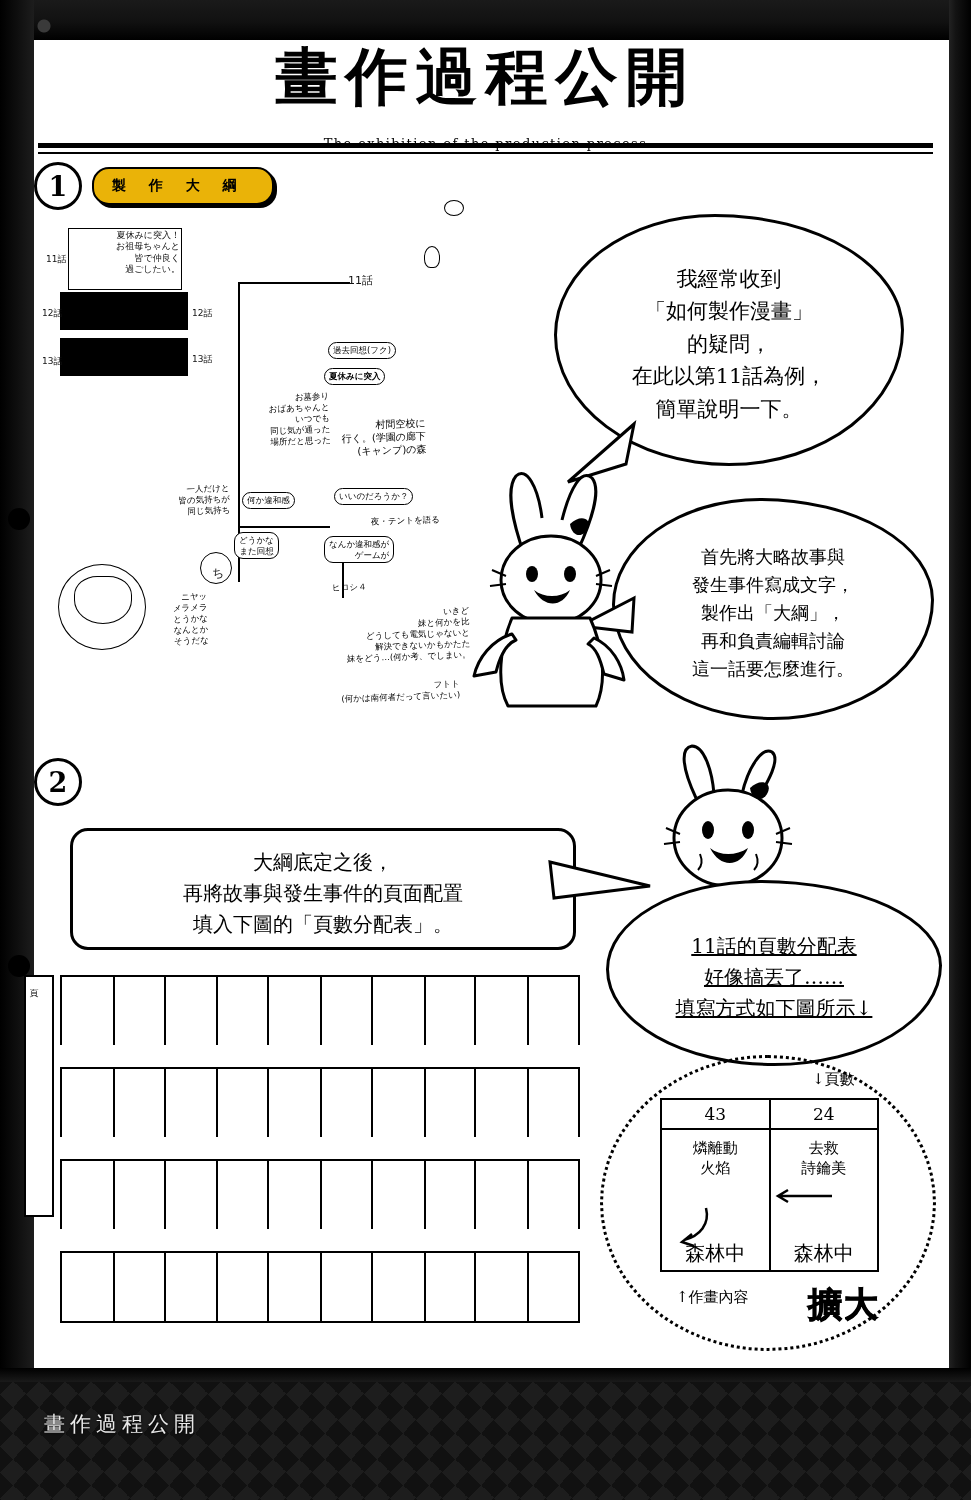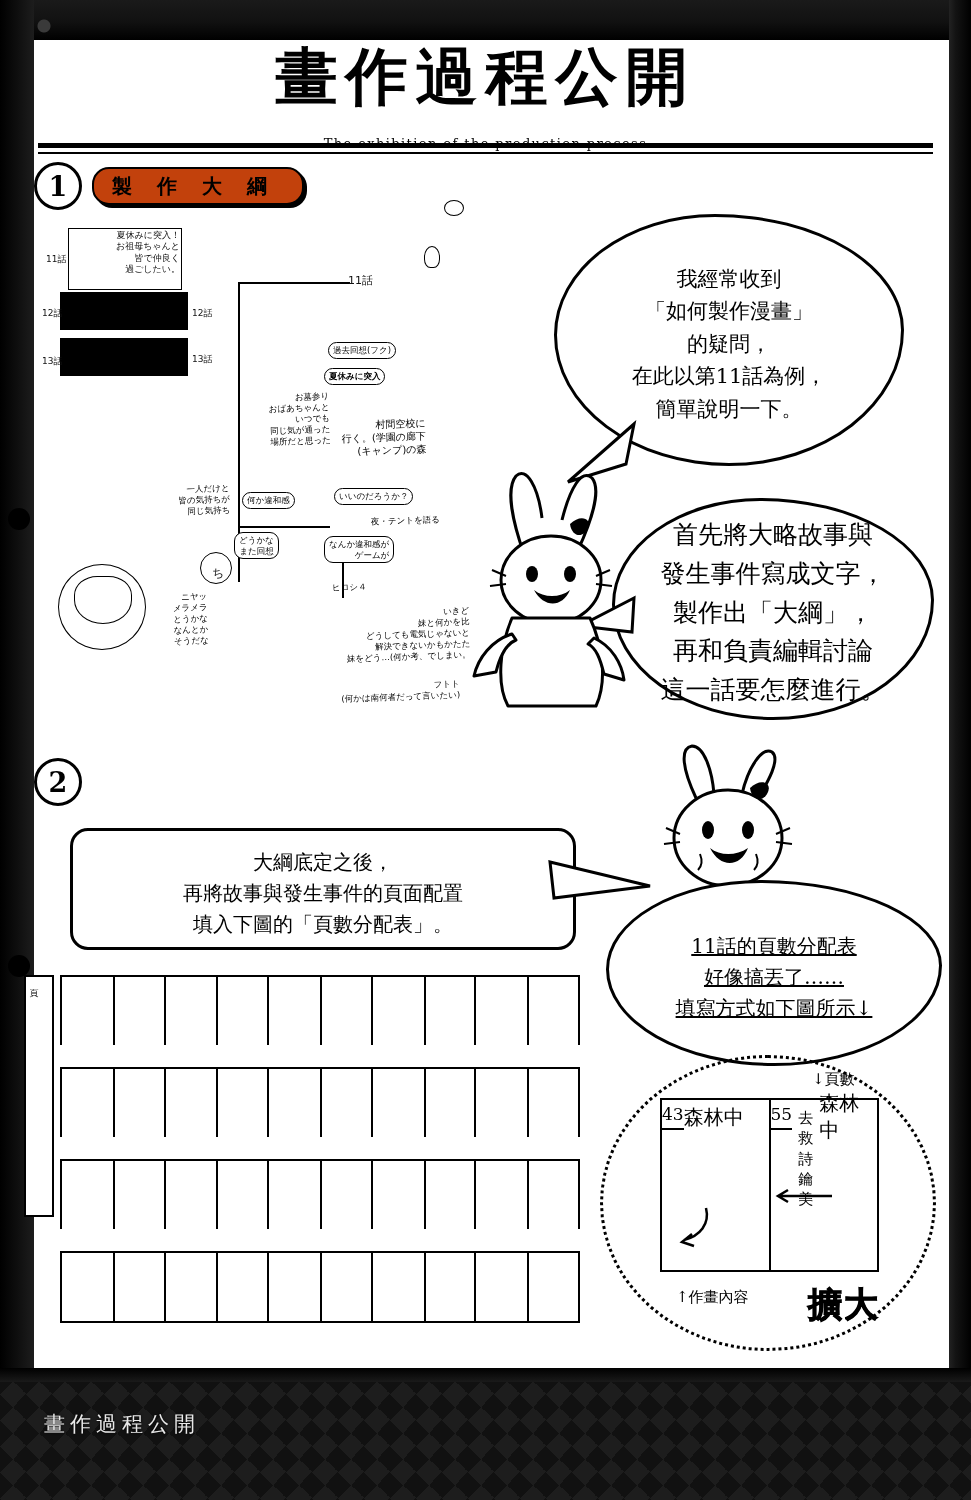--- a/index.html
+++ b/index.html
@@ -77,10 +77,10 @@
     font-size:27px;font-weight:bold;background:#fff;
   }
   .sec-bar{
-    height:34px;border:2px solid #000;border-radius:17px;background:#c2410c;
+    height:34px;border:2px solid #000;border-radius:17px;background:#eab308;
     display:flex;align-items:center;padding:0 26px 0 18px;
     font-family:"DejaVu Serif","Liberation Serif",serif;
-    font-size:20px;font-weight:bold;letter-spacing:9px;
+    font-size:14px;font-weight:bold;letter-spacing:9px;
     box-shadow:3px 3px 0 #000;
   }
 

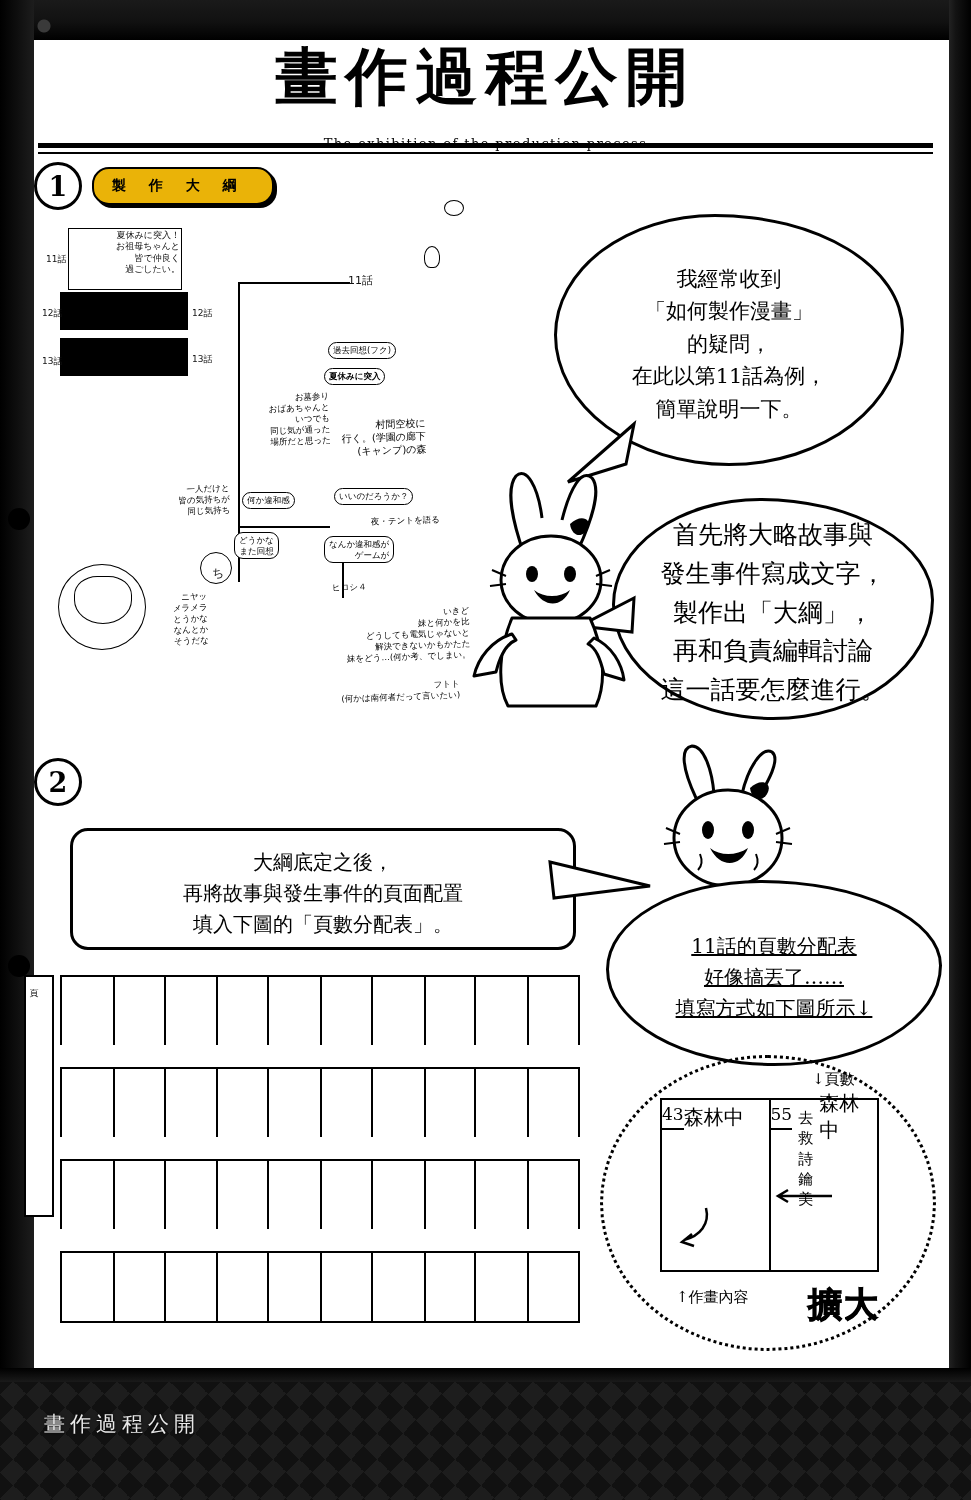--- a/index.html
+++ b/index.html
@@ -274,7 +274,7 @@
     <polygon points="78,4 12,62 70,44" fill="#fff" stroke="#000" stroke-width="3"></polygon>
   </svg>
 
-  <div class="balloon cloud" style="left:612px;top:498px;width:316px;height:216px;font-size:25px;">
+  <div class="balloon cloud" style="left:612px;top:498px;width:316px;height:216px;font-size:18px;">
     <div class="txt">首先將大略故事與
 發生事件寫成文字，
 製作出「大綱」，

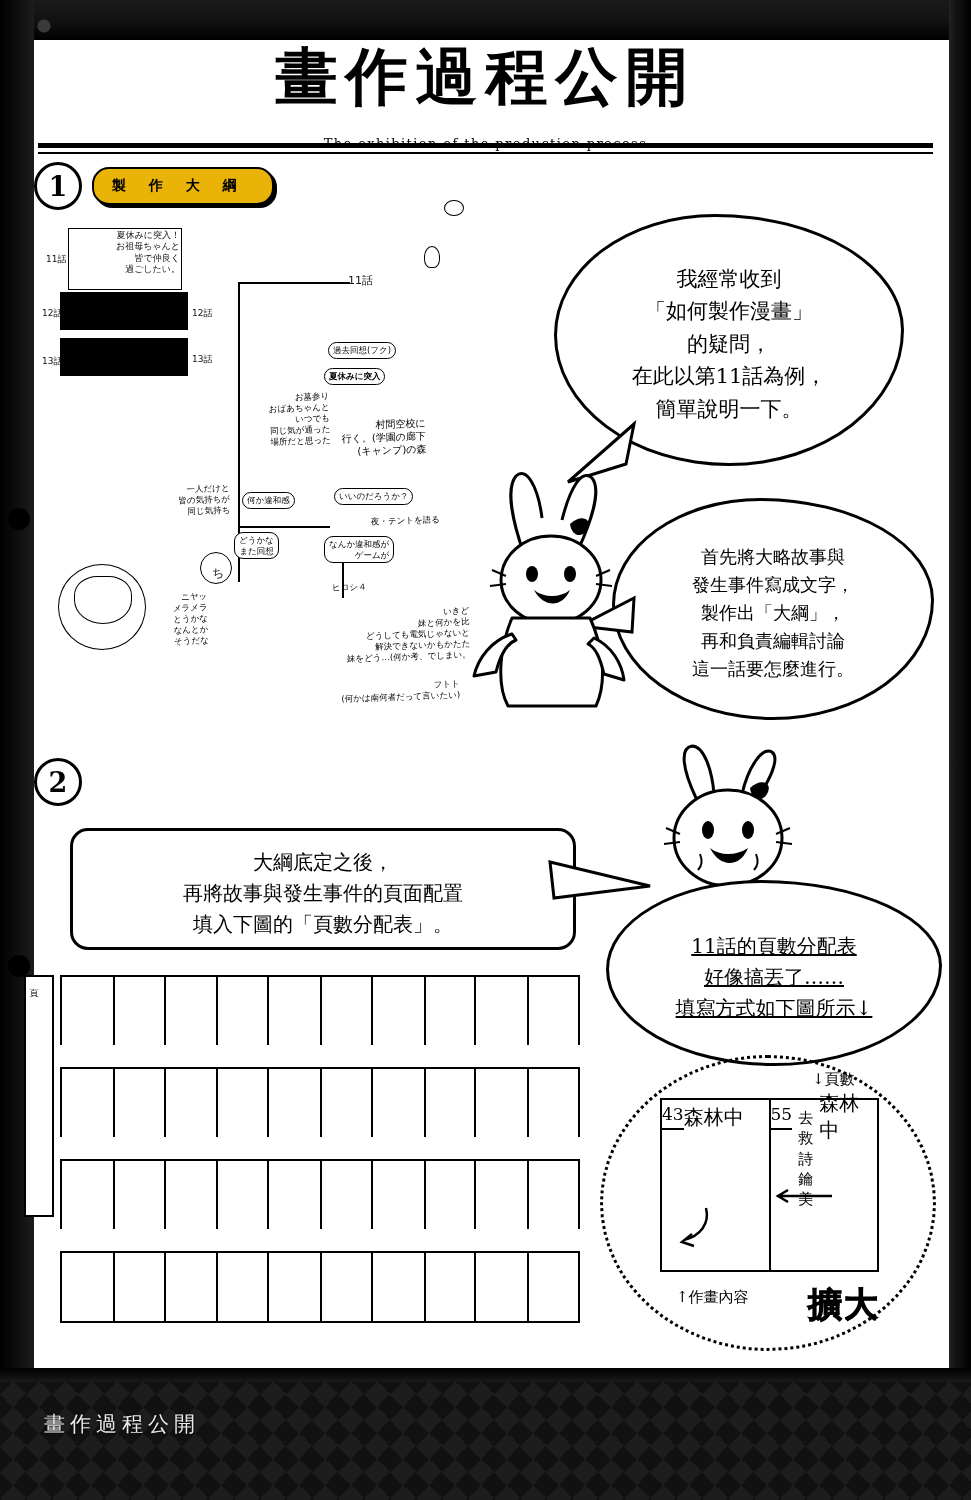--- a/index.html
+++ b/index.html
@@ -145,7 +145,7 @@
     position:absolute;left:660px;top:1098px;width:215px;height:170px;
     border:2px solid #000;background:#fff;display:flex;
   }
-  .zt-col{flex:1;border-right:2px solid #000;display:flex;flex-direction:row;}
+  .zt-col{flex:1;border-right:2px solid #000;display:flex;flex-direction:column;}
   .zt-col:last-child{border-right:none;}
   .zt-head{
     height:28px;border-bottom:2px solid #000;display:flex;align-items:center;justify-content:center;

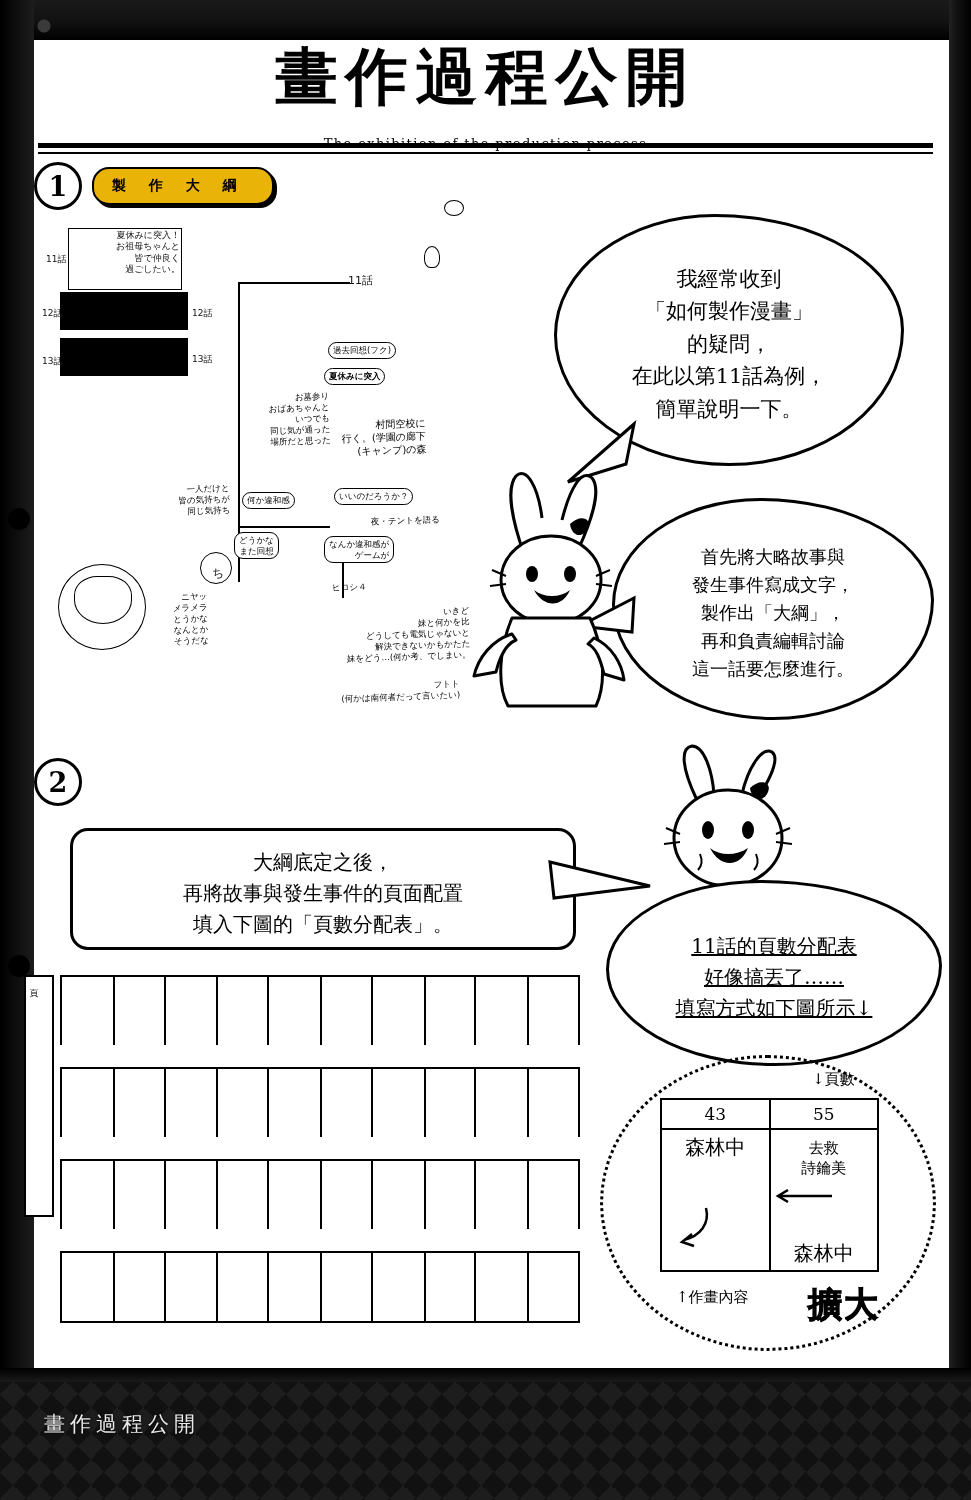--- a/index.html
+++ b/index.html
@@ -386,7 +386,7 @@
       <div class="zt-foot">森林中</div>
     </div>
     <div class="zt-col">
-      <div class="zt-head">55</div>
+      <div class="zt-head">24</div>
       <div class="zt-body">去救
 詩鑰美</div>
       <div class="zt-foot">森林中</div>

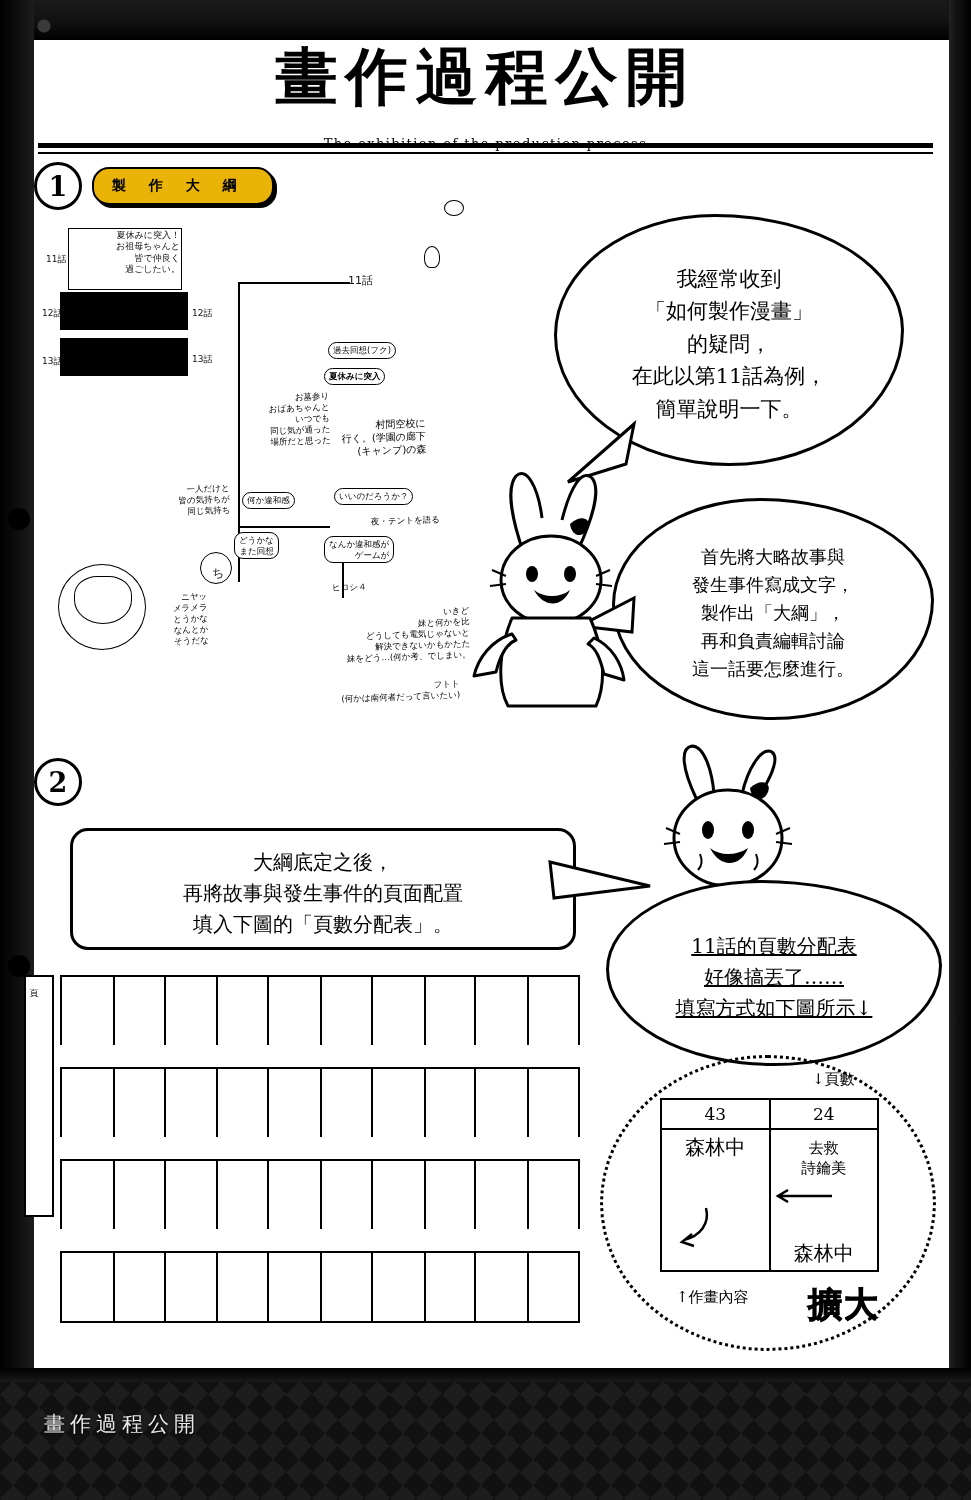--- a/index.html
+++ b/index.html
@@ -383,6 +383,8 @@
   <div class="zoom-table">
     <div class="zt-col">
       <div class="zt-head">43</div>
+      <div class="zt-body">燐離動
+火焰</div>
       <div class="zt-foot">森林中</div>
     </div>
     <div class="zt-col">

